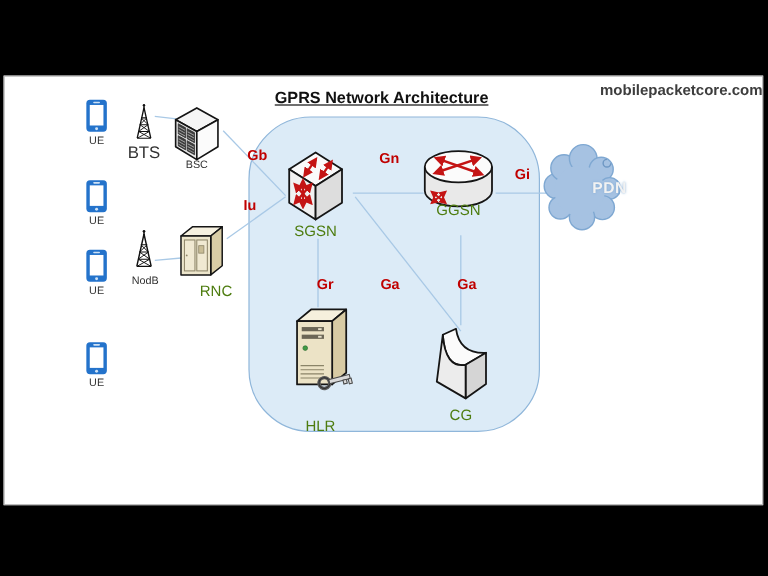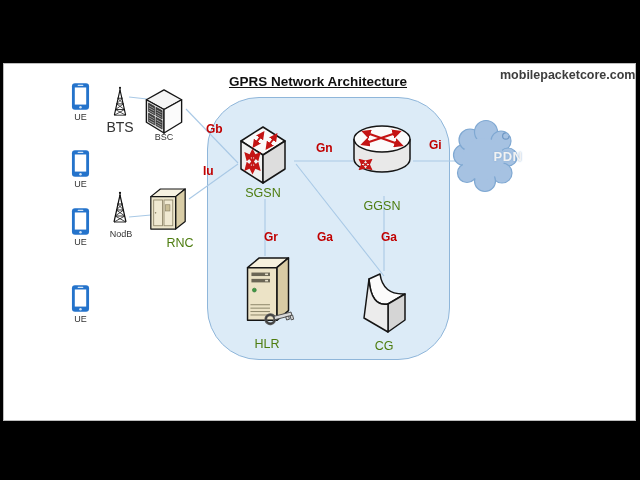--- a/index.html
+++ b/index.html
@@ -59,7 +59,7 @@
 
   <div class="abs if-lbl" style="left:206px;top:122px">Gb</div>
   <div class="abs if-lbl" style="left:203px;top:164px">Iu</div>
-  <div class="abs if-lbl" style="left:316px;top:141px">Gn</div>
+  <div class="abs if-lbl" style="left:316px;top:125px">Gn</div>
   <div class="abs if-lbl" style="left:429px;top:138px">Gi</div>
   <div class="abs if-lbl" style="left:264px;top:230px">Gr</div>
   <div class="abs if-lbl" style="left:317px;top:230px">Ga</div>

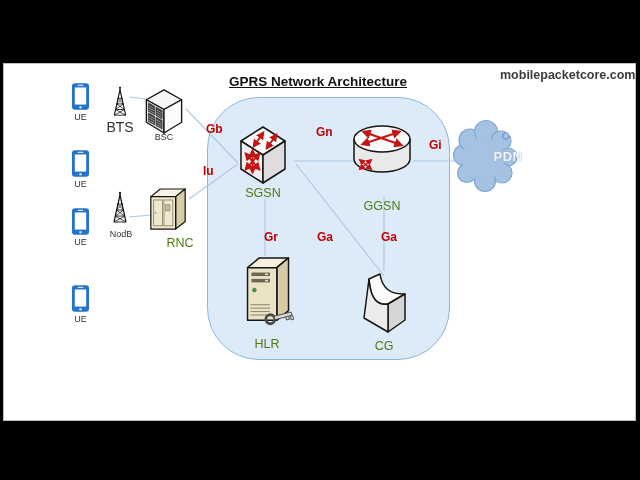--- a/index.html
+++ b/index.html
@@ -205,7 +205,7 @@
       </g>
     </svg>
   </div>
-  <div class="abs lbl node-lbl" style="left:356px;top:199px;width:52px">GGSN</div>
+  <div class="abs lbl node-lbl" style="left:356px;top:168px;width:52px">GGSN</div>
 
   <div class="abs icon" style="left:237px;top:254px">
     <svg width="64" height="80" viewBox="0 0 64 82">

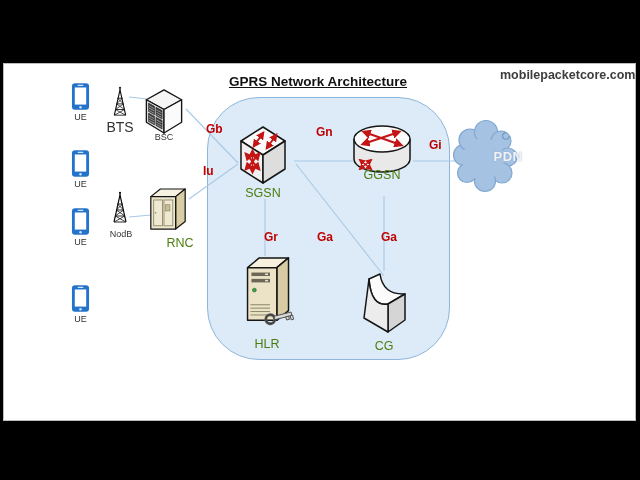--- a/index.html
+++ b/index.html
@@ -233,7 +233,7 @@
       </g>
     </svg>
   </div>
-  <div class="abs lbl node-lbl" style="left:245px;top:337px;width:44px">HLR</div>
+  <div class="abs lbl node-lbl" style="left:245px;top:348px;width:44px">HLR</div>
 
   <div class="abs icon" style="left:357px;top:273px">
     <svg width="54" height="66" viewBox="0 0 54 66">

